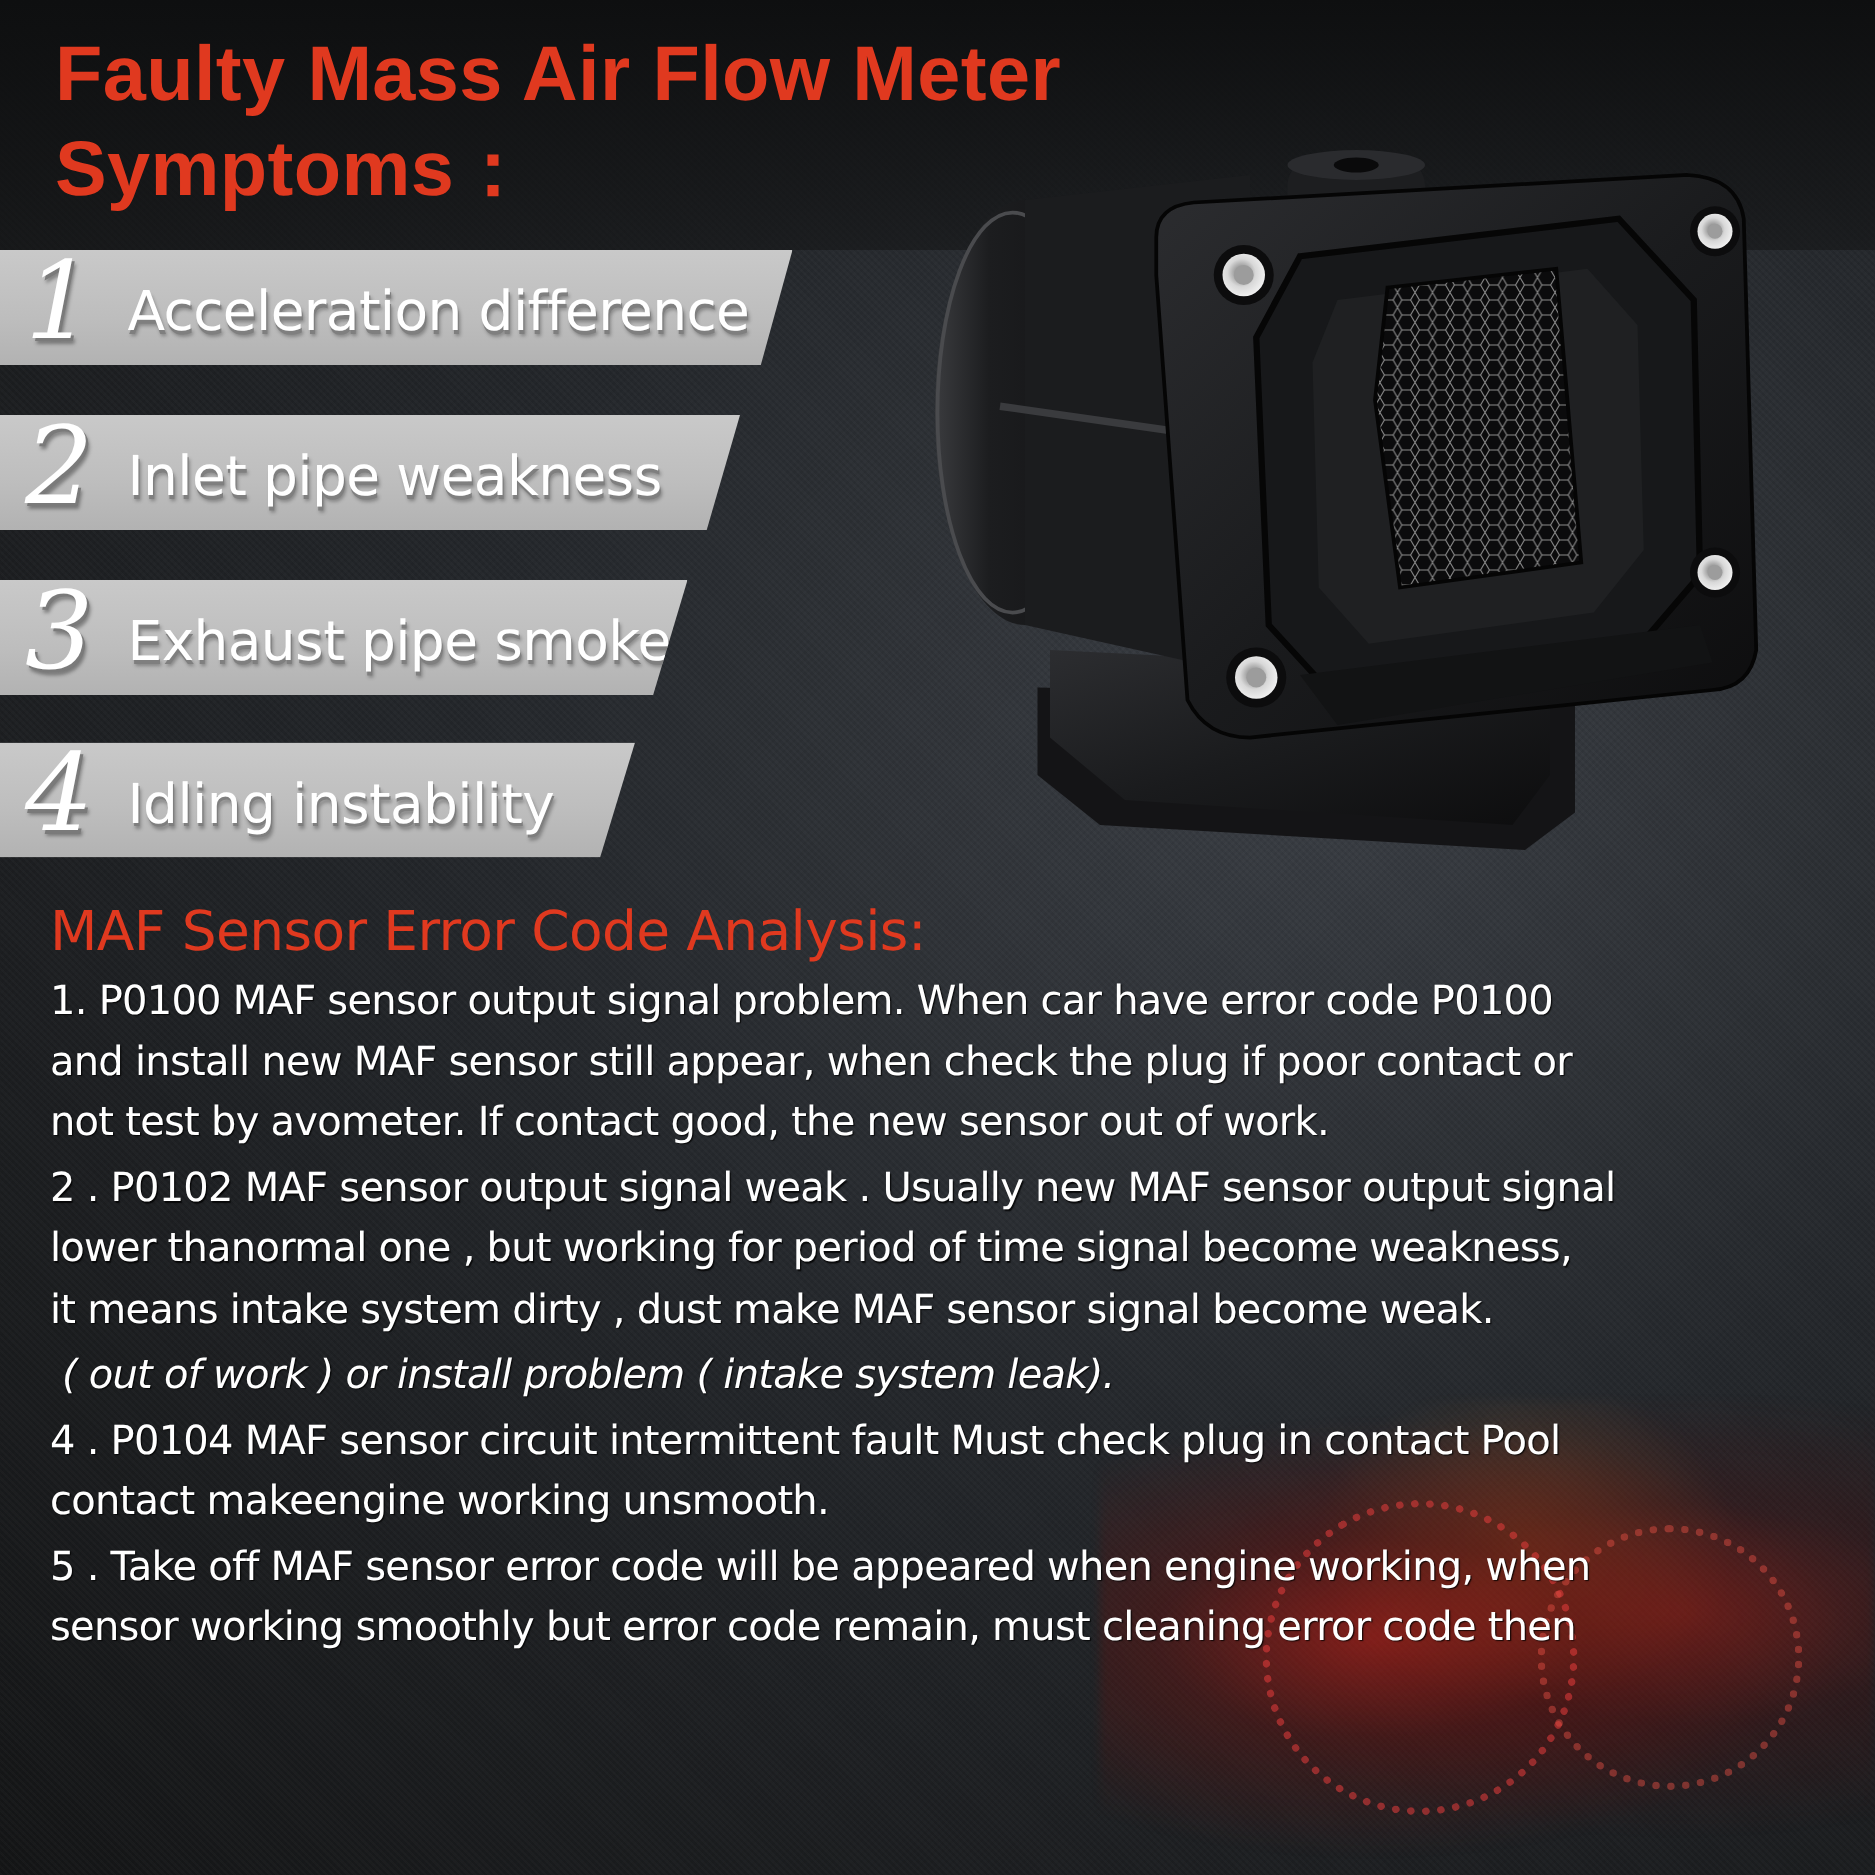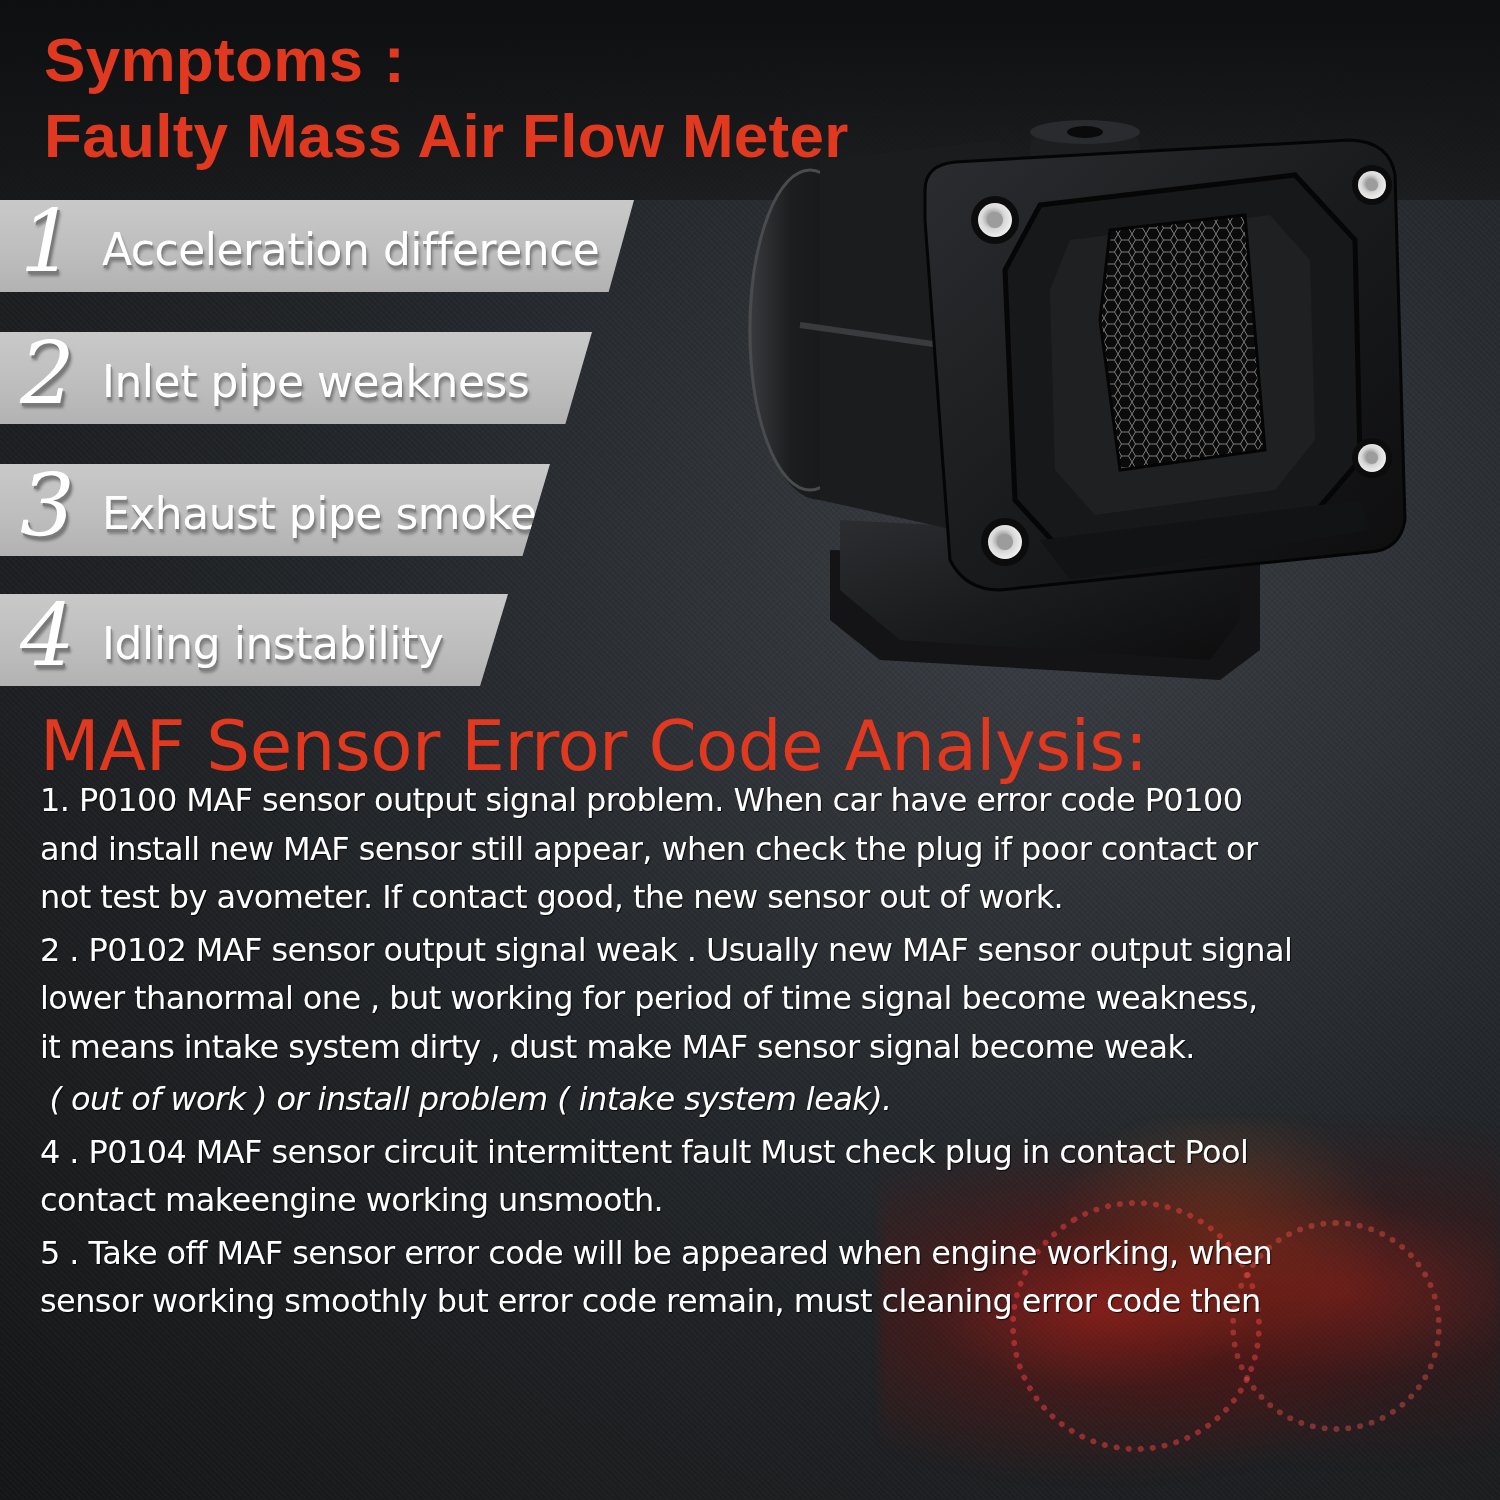--- a/index.html
+++ b/index.html
@@ -83,8 +83,8 @@
 <div class="top-dark"></div>
 
 <h1 class="title">
+  <span>Faulty Mass Air Flow Meter</span>
   <span>Symptoms：</span>
-  <span>Faulty Mass Air Flow Meter</span>
 </h1>
 
 <div class="symptom" style="top:200px; width:634px; clip-path: polygon(0 0, 100% 0, 96% 100%, 0 100%);">

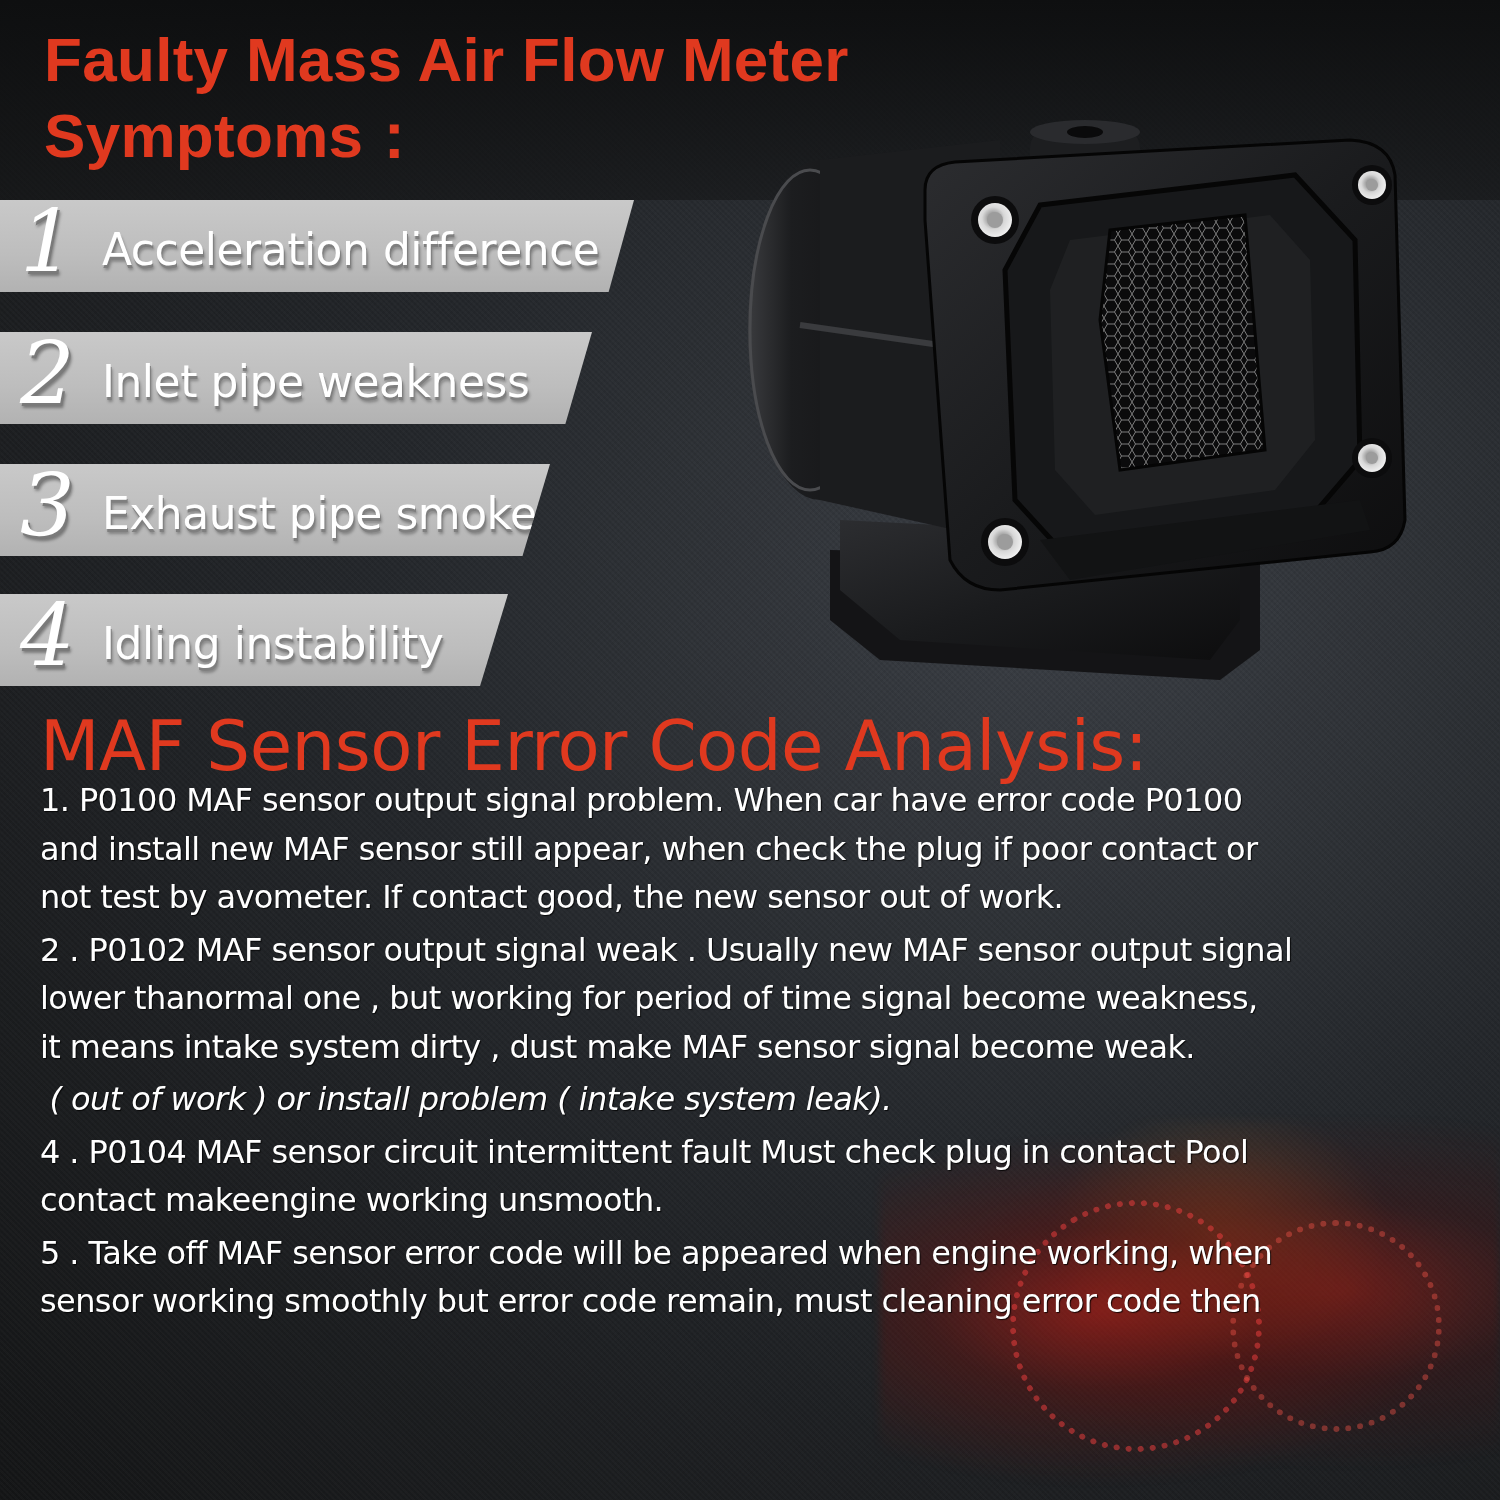--- a/index.html
+++ b/index.html
@@ -65,7 +65,7 @@
   .section-title {
     position: absolute; left: 40px; top: 708px; margin: 0;
     font-family: "DejaVu Sans", sans-serif; font-weight: normal;
-    font-size: 69px; color: #e0391f; line-height: 76px; letter-spacing: -0.5px;
+    font-size: 44px; color: #e0391f; line-height: 76px; letter-spacing: -0.5px;
   }
   .analysis {
     position: absolute; left: 40px; top: 776px; width: 1420px;

